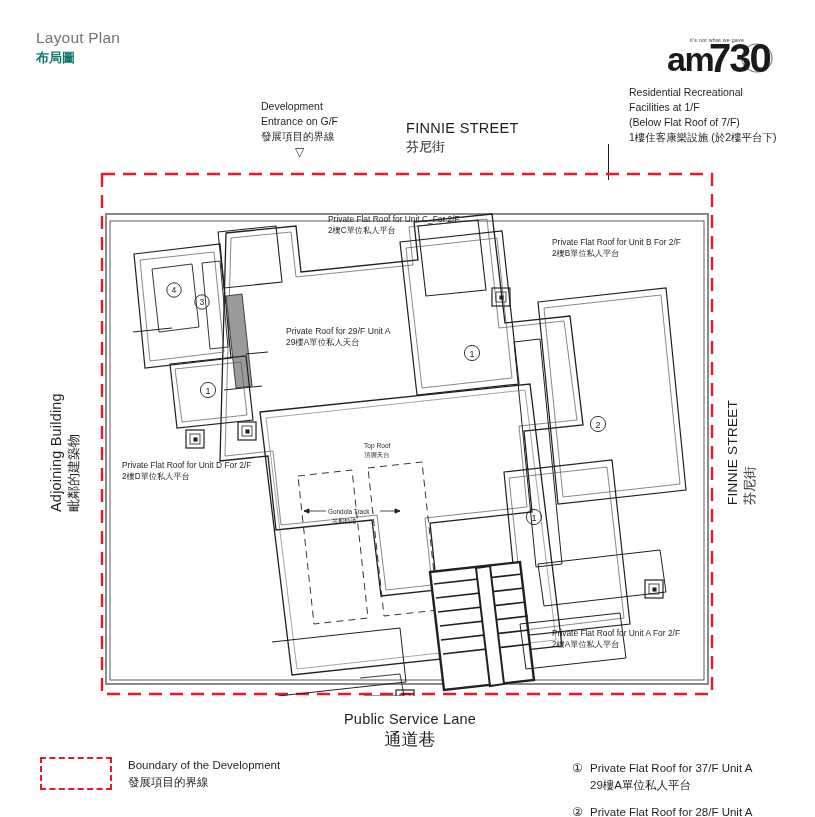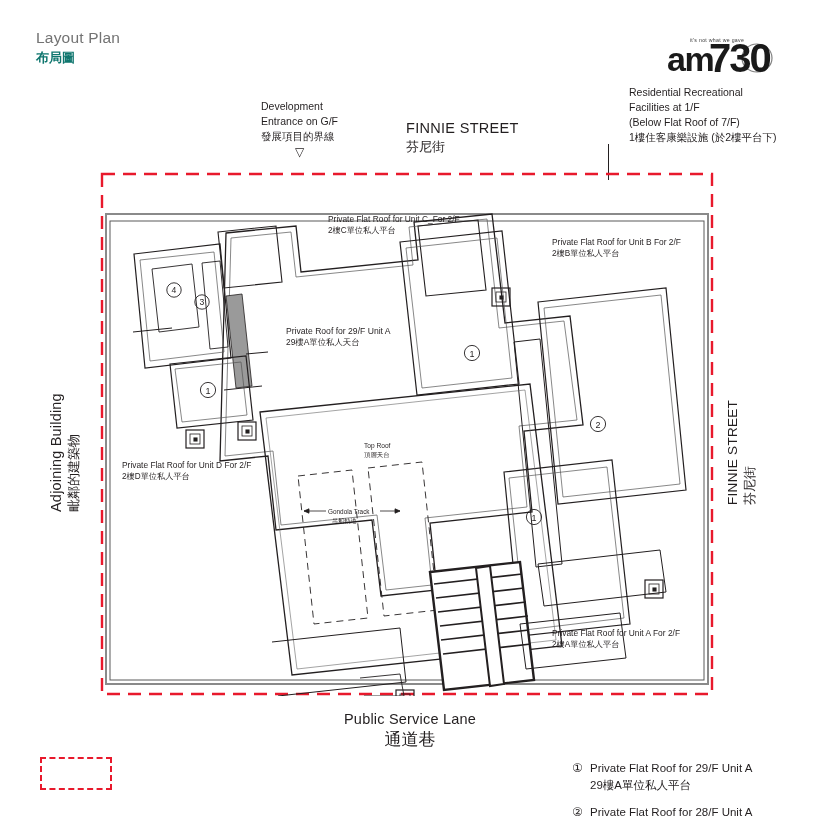--- a/index.html
+++ b/index.html
@@ -364,6 +364,10 @@
 
 <div class="abs" id="legend-boundary">
   <div id="legend-boundary-swatch"></div>
+  <div id="legend-boundary-text">
+    <div>Boundary of the Development</div>
+    <div>發展項目的界線</div>
+  </div>
 </div>
 
 <div class="abs" id="legend-notes">

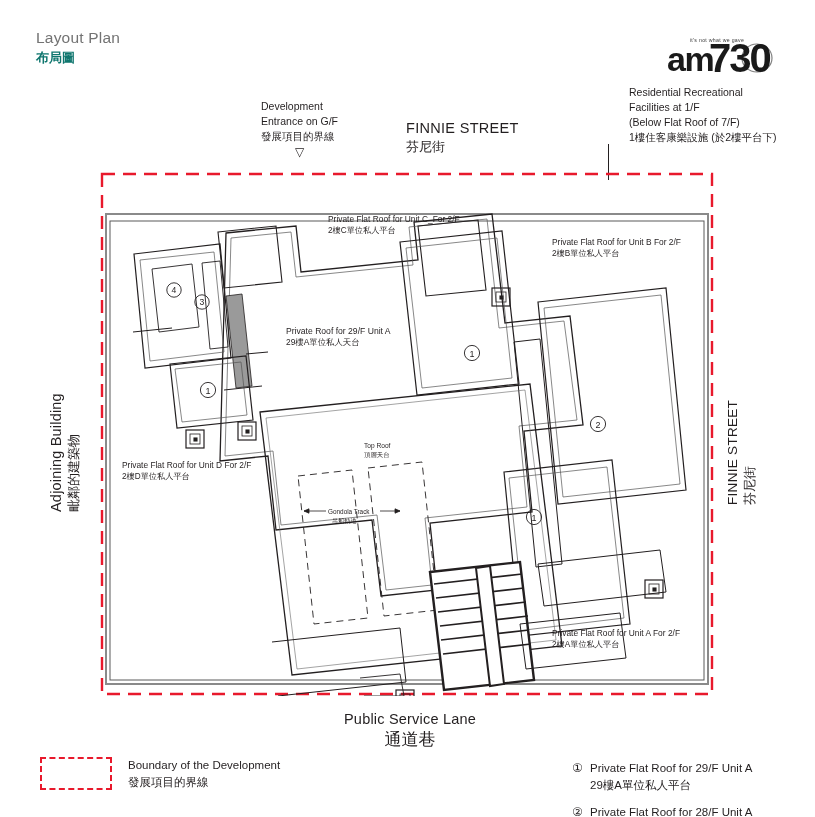--- a/index.html
+++ b/index.html
@@ -374,7 +374,7 @@
   <div class="legend-note">
     <span class="num">①</span>
     <span class="txt">
-      <span>Private Flat Roof for 29/F Unit A</span><br>
+      <span>Private Flat Roof for 37/F Unit A</span><br>
       <span>29樓A單位私人平台</span>
     </span>
   </div>

